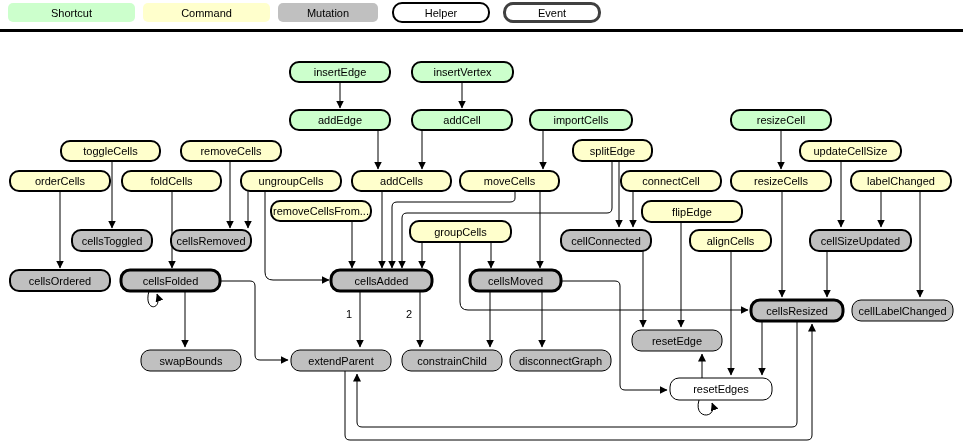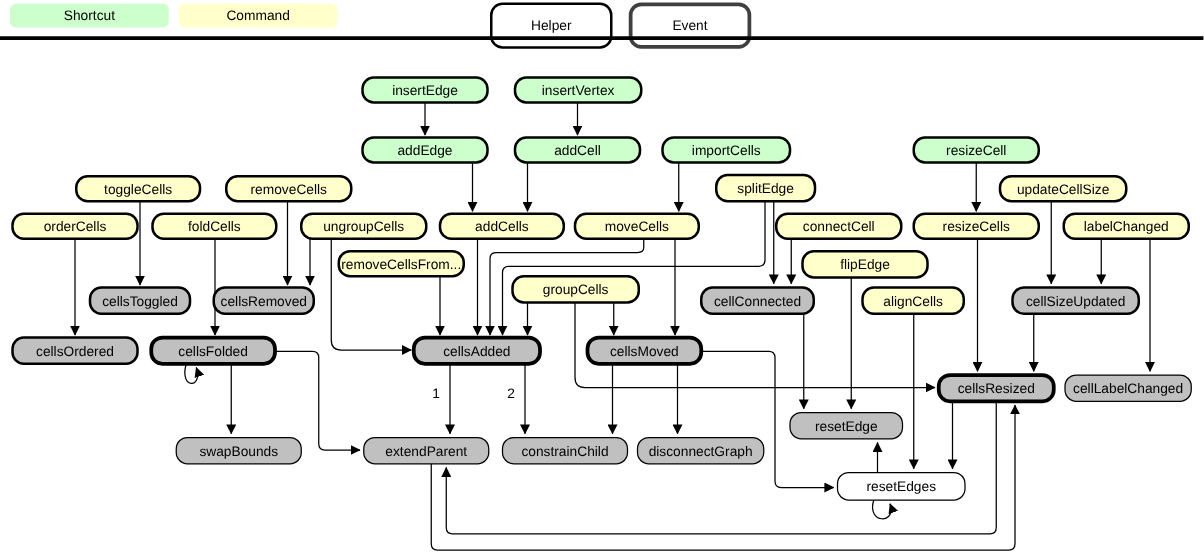--- a/index.html
+++ b/index.html
@@ -30,6 +30,9 @@
       </div>
       <div class="chip command" style="left: 143px; width: 127px; background: rgb(255, 255, 204);">
         <span>Command</span>
+      </div>
+      <div class="chip mutation" style="left: 278px; width: 100px; background: rgb(192, 192, 192);">
+        <span>Mutation</span>
       </div>
       <div class="chip helper" style="left: 392px; width: 98px;">
         <span>Helper</span>

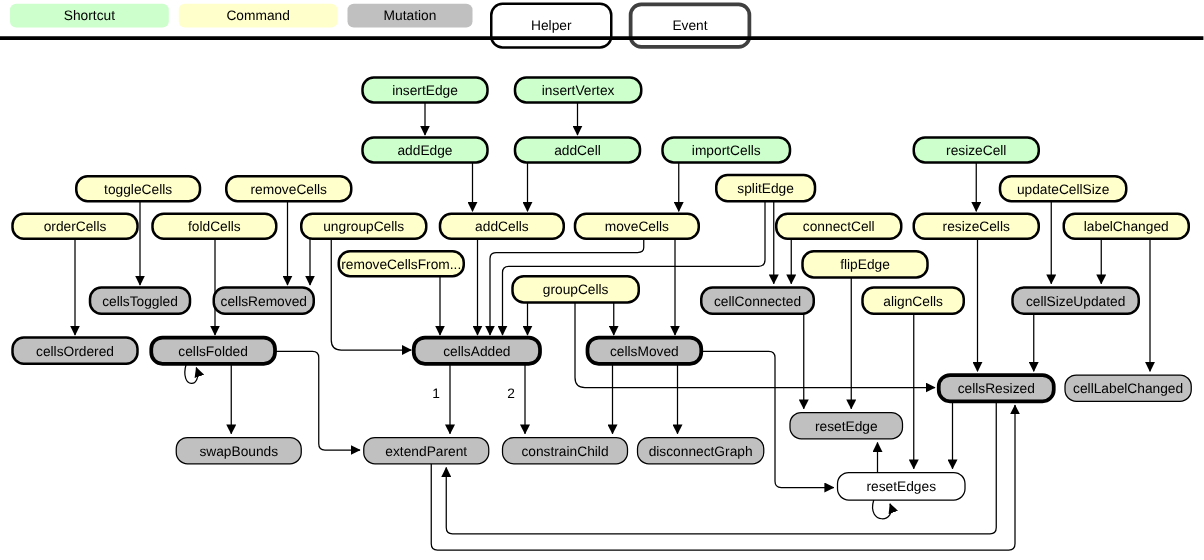--- a/index.html
+++ b/index.html
@@ -13,7 +13,7 @@
     display:flex;align-items:center;justify-content:center;
     font-size:11px;color:#000;border-radius:5px;
   }
-  .chip.helper,.chip.event{top:2px;height:37px;background:#fff;border-radius:10px;}
+  .chip.helper,.chip.event{top:2px;height:21px;background:#fff;border-radius:10px;}
   .chip.helper{border:2px solid #000;}
   .chip.event{border:3px solid #404040;}
   #rule{position:absolute;top:29px;left:0;width:963px;height:3px;background:#000;}

